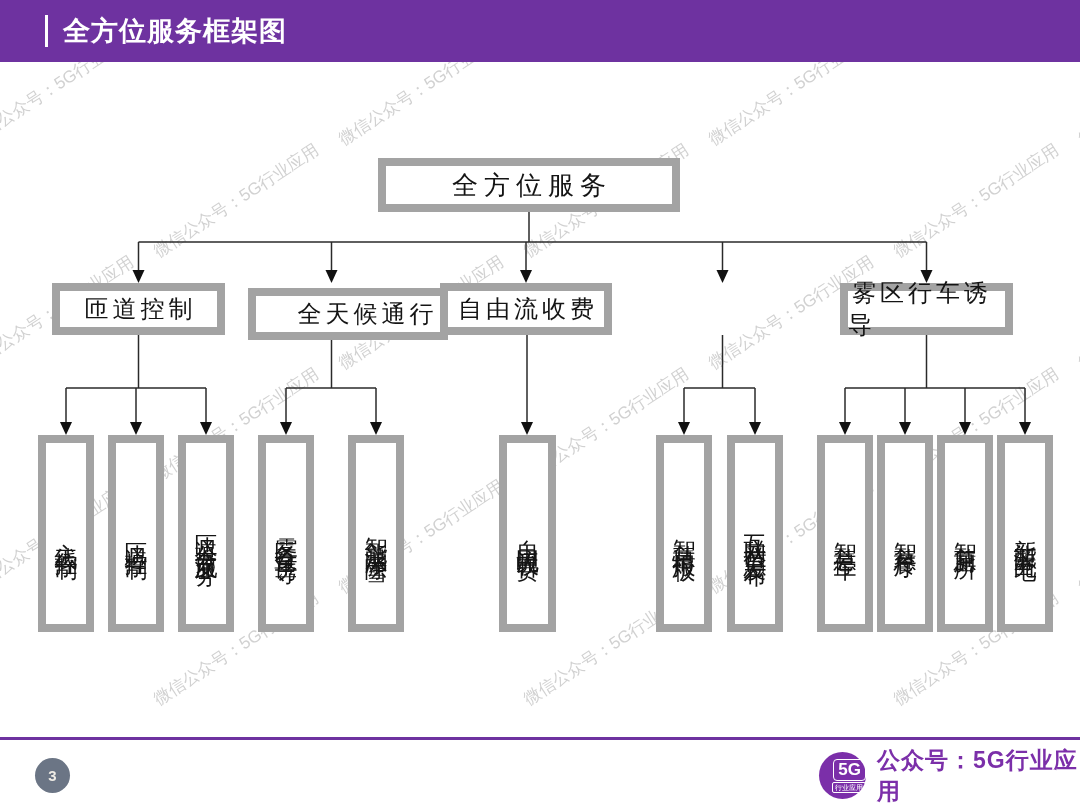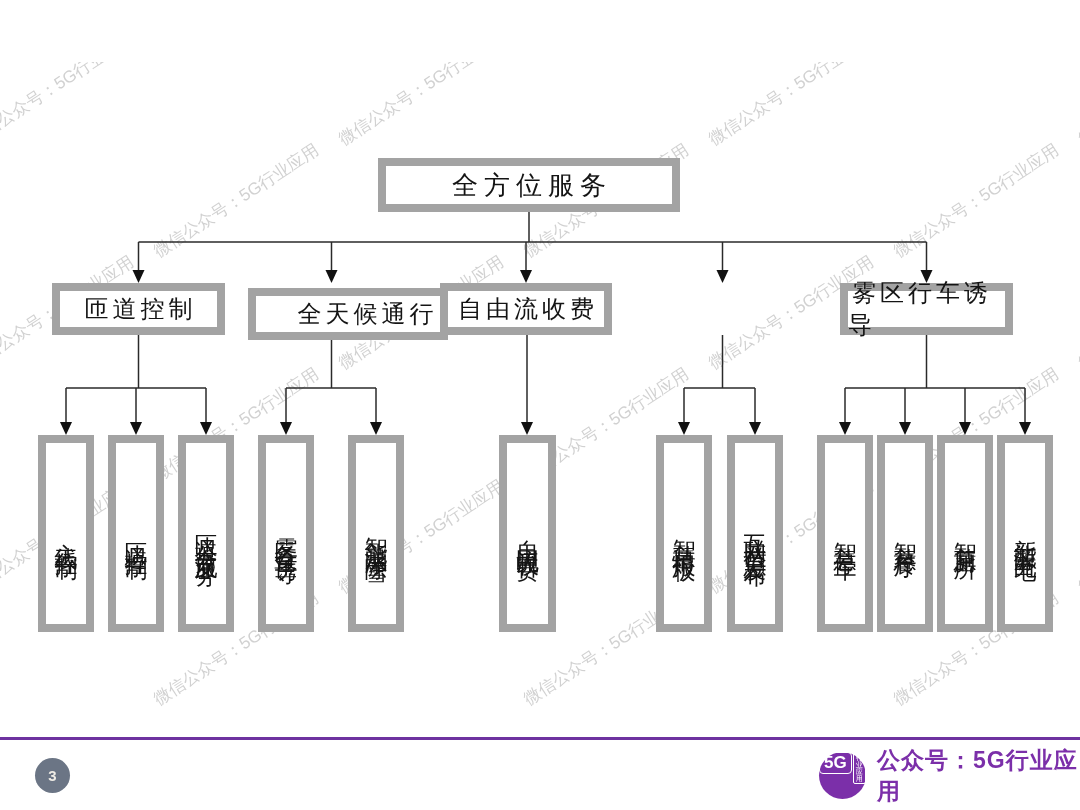--- a/index.html
+++ b/index.html
@@ -100,6 +100,10 @@
 
 <div class="slide">
 
+  <div class="header">
+    <div class="accent"></div>
+    <div class="title">全方位服务框架图</div>
+  </div>
 
   <div class="wm-layer">
       <span class="wm" style="left: -45px; top: 15px;">微信公众号：5G行业应用</span>

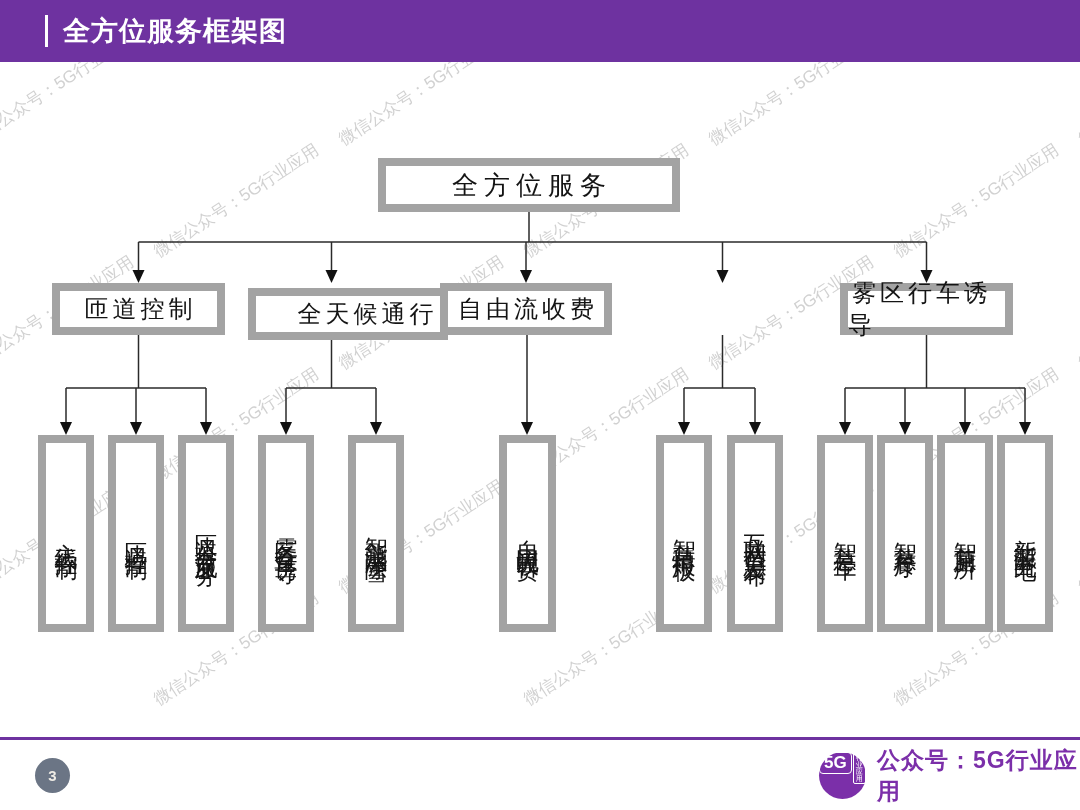--- a/index.html
+++ b/index.html
@@ -77,7 +77,7 @@
     position: absolute; left: 819px; top: 752px;
     width: 47px; height: 47px; border-radius: 50%;
     background: #7B2FA9;
-    display: flex; flex-direction: row; align-items: flex-start; justify-content: center;
+    display: flex; flex-direction: column; align-items: flex-end; justify-content: center;
     gap: 1px;
   }
   .logo-5g {

